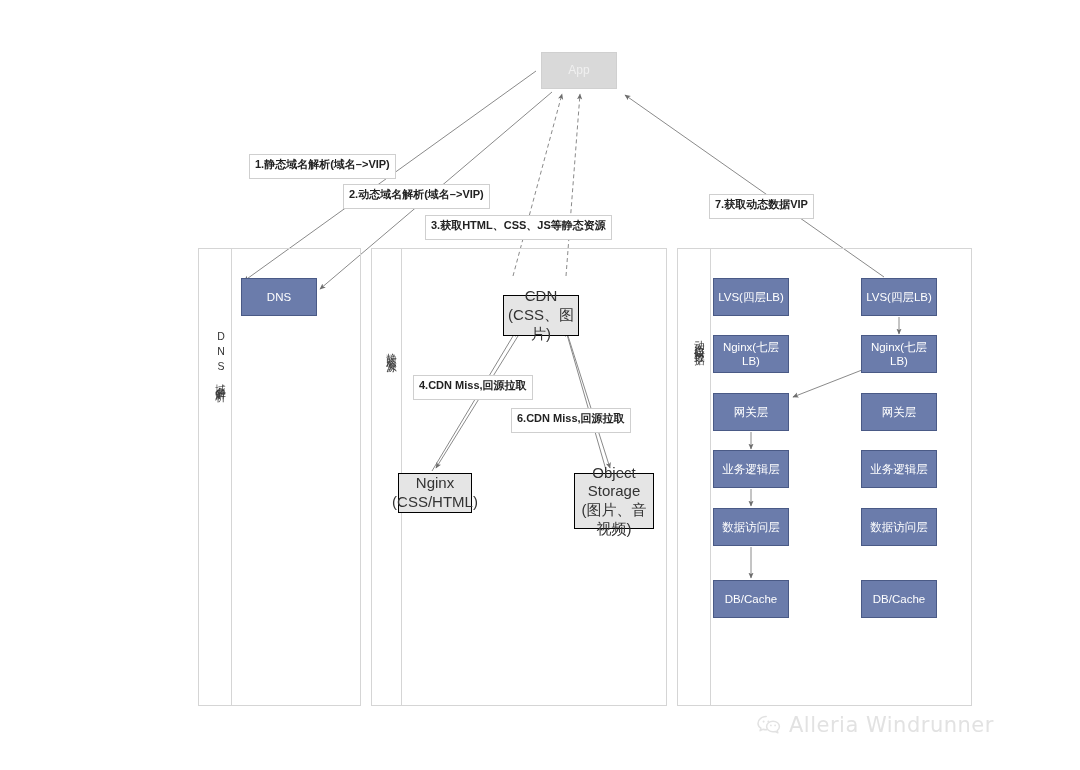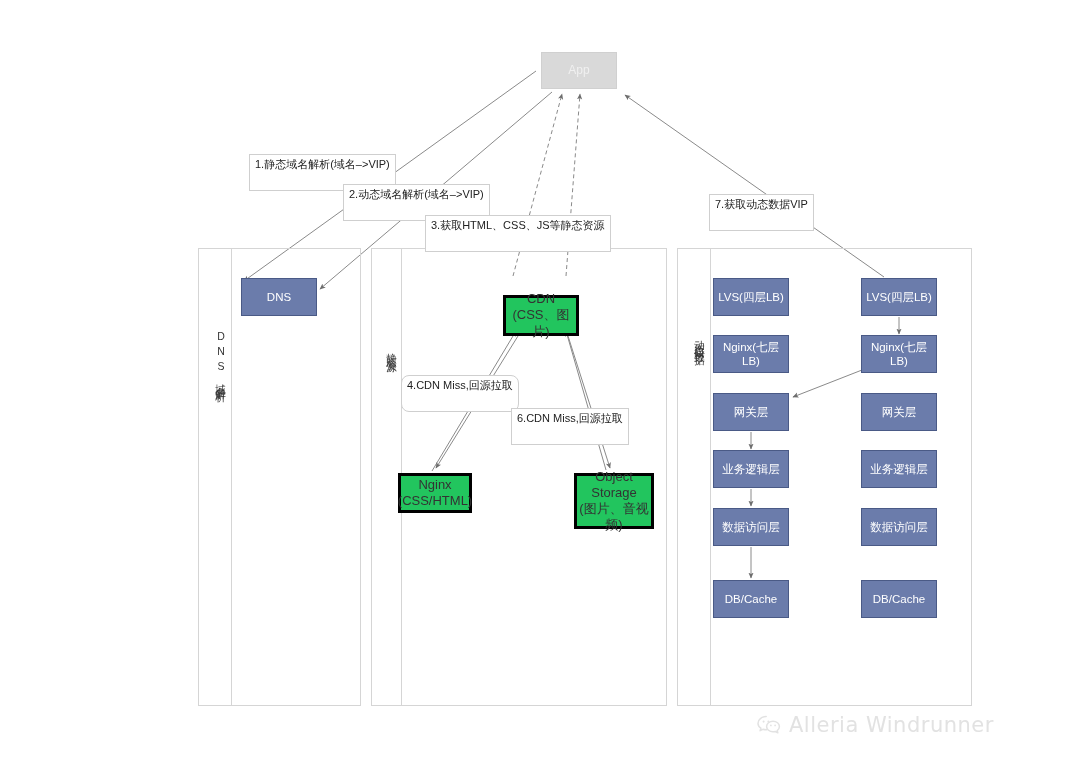--- a/index.html
+++ b/index.html
@@ -88,9 +88,10 @@
     border: 1px solid #cfcfcf;
     font-size: 11px;
     color: #222222;
-    padding: 3px 5px 20px 5px;
+    padding: 3px 5px 8px 5px;
     white-space: nowrap;
     line-height: 1.1;
+    font-weight: bold;
   }
   
   .watermark {

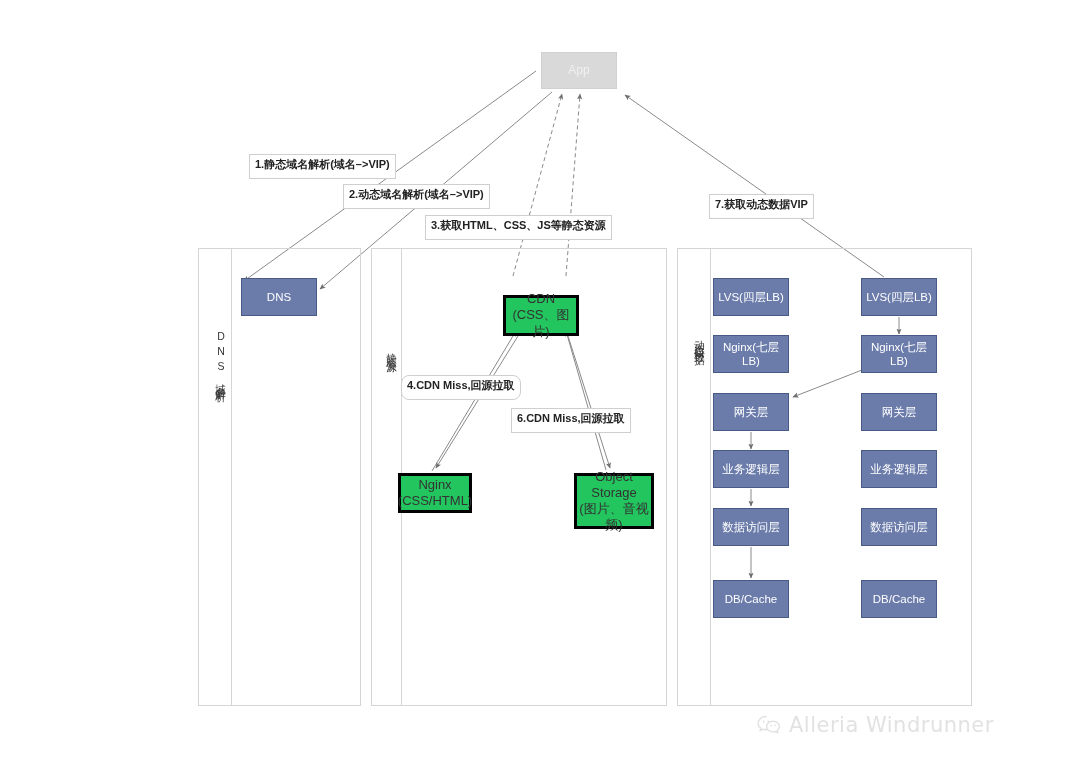--- a/index.html
+++ b/index.html
@@ -53,10 +53,10 @@
   }
   
   .yellow-box {
-    background: #22c55e;
-    border: 3px solid #000000;
+    background: #e5e5e5;
+    border: 1px solid #000000;
     color: #333333;
-    font-size: 13px;
+    font-size: 15px;
   }
   
   .lane {

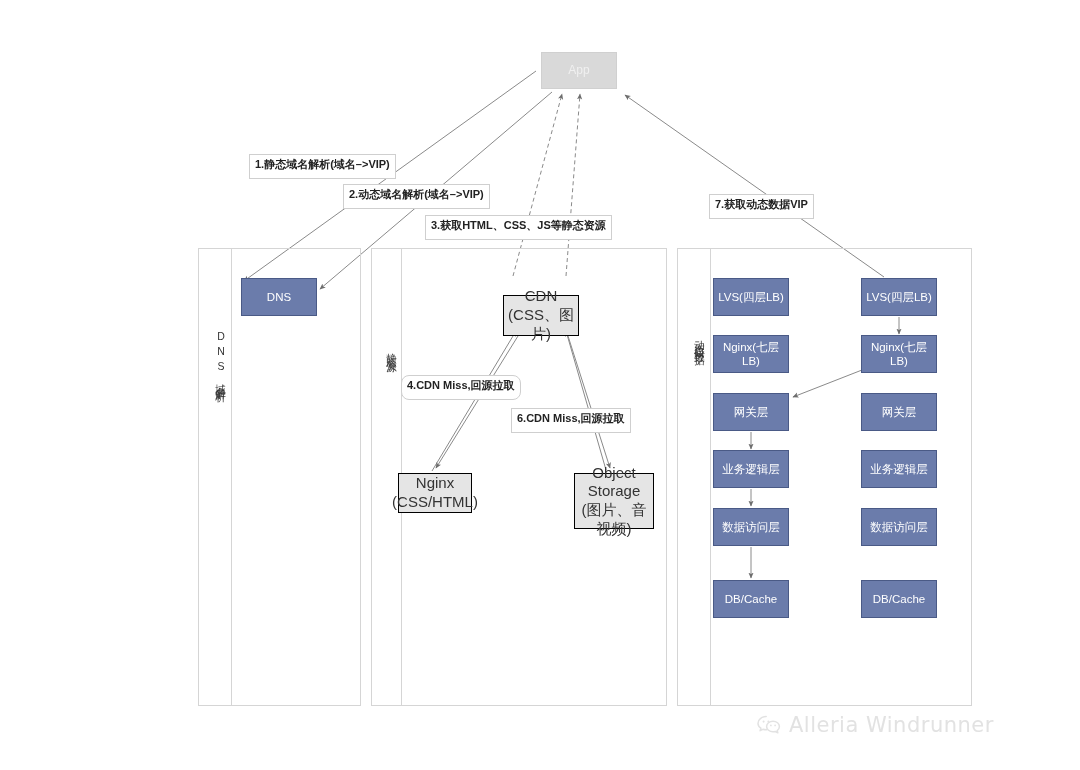--- a/index.html
+++ b/index.html
@@ -225,7 +225,7 @@
   <div class="edge-label" style="left:343px; top:184px;">2.动态域名解析(域名–&gt;VIP)</div>
   <div class="edge-label" style="left:425px; top:215px;">3.获取HTML、CSS、JS等静态资源</div>
   <div class="edge-label" style="left:709px; top:194px;">7.获取动态数据VIP</div>
-  <div class="edge-label" style="left:401px; top:375px;border-radius:8px;">4.CDN Miss,回源拉取</div>
+  <div class="edge-label" style="left:413px; top:375px;">4.CDN Miss,回源拉取</div>
   <div class="edge-label" style="left:511px; top:408px;">6.CDN Miss,回源拉取</div>
 
   <div class="watermark" style="left:757px; top:713px;">

